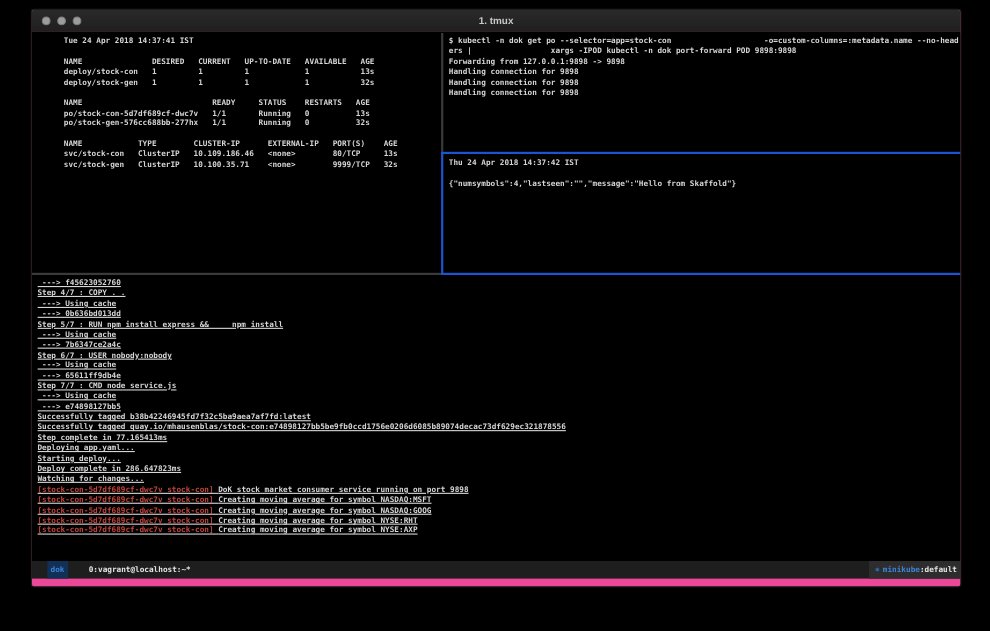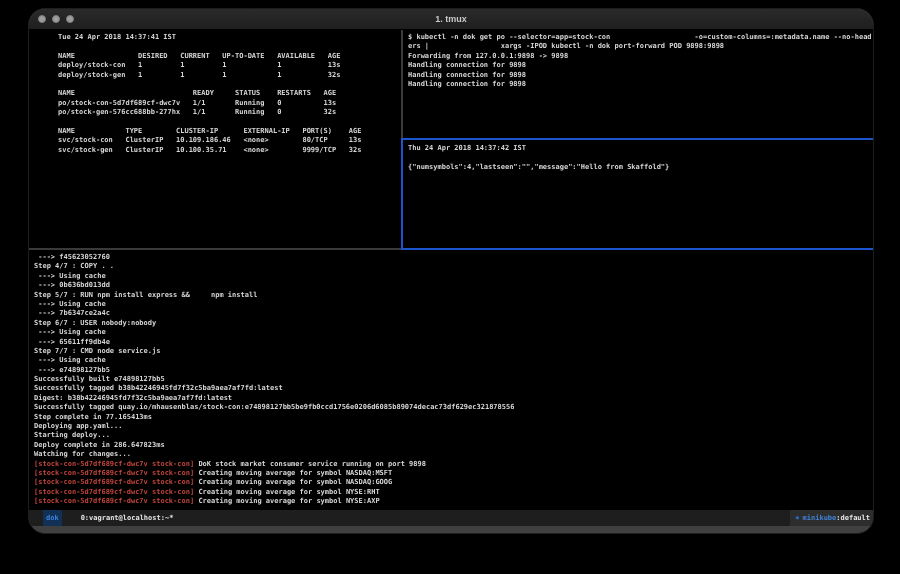--- a/index.html
+++ b/index.html
@@ -7,7 +7,7 @@
 
   .window{
     position:absolute;left:28px;top:8px;width:846px;height:526px;
-    background:#404040;border:1px solid #1d1d1d;border-radius:17px;
+    background:#ec4899;border:1px solid #1d1d1d;border-radius:3px;
     overflow:hidden;box-sizing:border-box;
   }
 

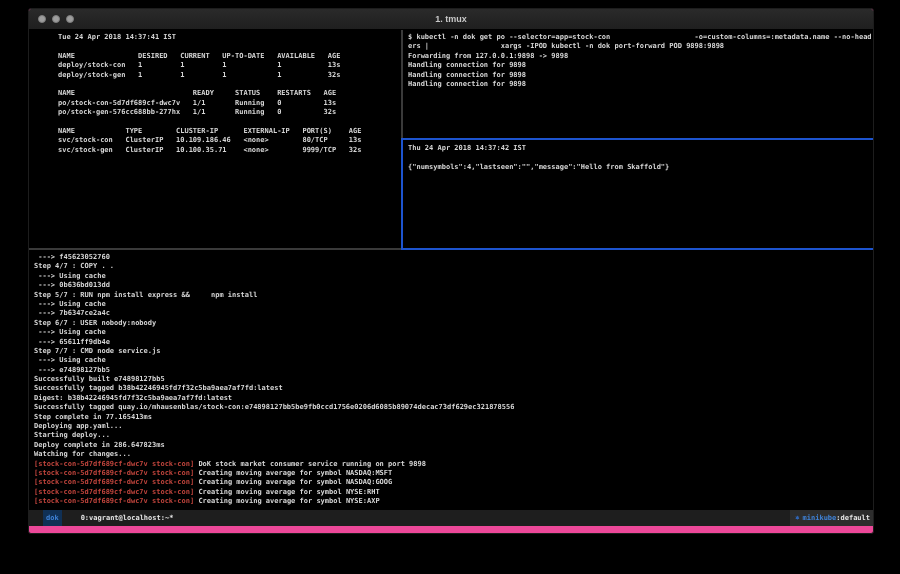--- a/index.html
+++ b/index.html
@@ -28,7 +28,7 @@
   .pane-tl{left:0;top:0;width:372px;height:218px;margin-left:24px;}
   .pane-tr{left:374px;top:0;width:472px;height:108px;}
   .pane-mr{left:374px;top:111px;width:472px;height:107px;}
-  .pane-bottom{left:0;top:220px;width:846px;height:260px;}
+  .pane-bottom{left:0;top:220px;width:846px;height:260px;text-decoration:underline;}
 
   .pborder{position:absolute;}
   .vb-gray{left:372px;top:0;width:2px;height:108px;background:#3a3a3a;}

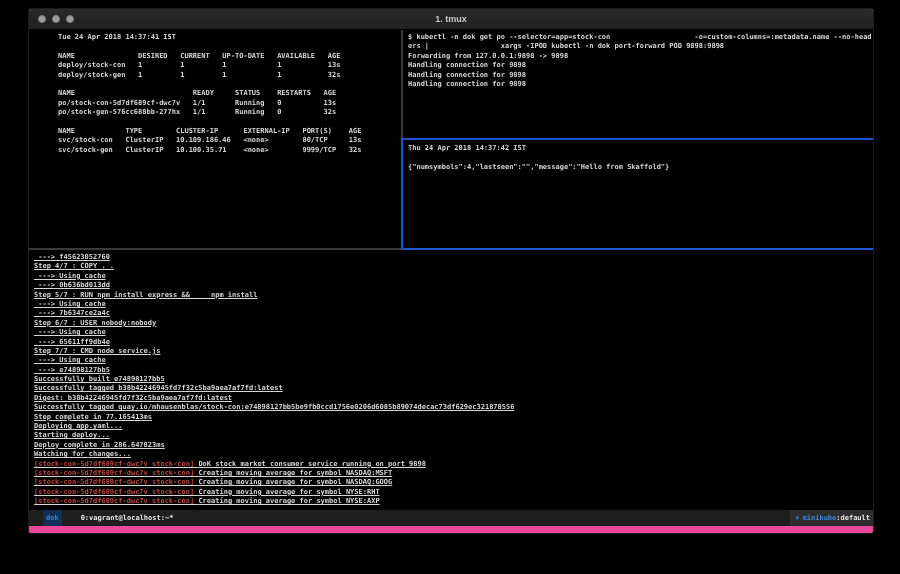--- a/index.html
+++ b/index.html
@@ -123,7 +123,6 @@
         <div class="tline">Step 7/7 : CMD node service.js</div>
         <div class="tline"> ---&gt; Using cache</div>
         <div class="tline"> ---&gt; e74898127bb5</div>
-        <div class="tline">Successfully built e74898127bb5</div>
         <div class="tline">Successfully tagged b38b42246945fd7f32c5ba9aea7af7fd:latest</div>
         <div class="tline">Digest: b38b42246945fd7f32c5ba9aea7af7fd:latest</div>
         <div class="tline">Successfully tagged quay.io/mhausenblas/stock-con:e74898127bb5be9fb0ccd1756e0206d6085b89074decac73df629ec321878556</div>

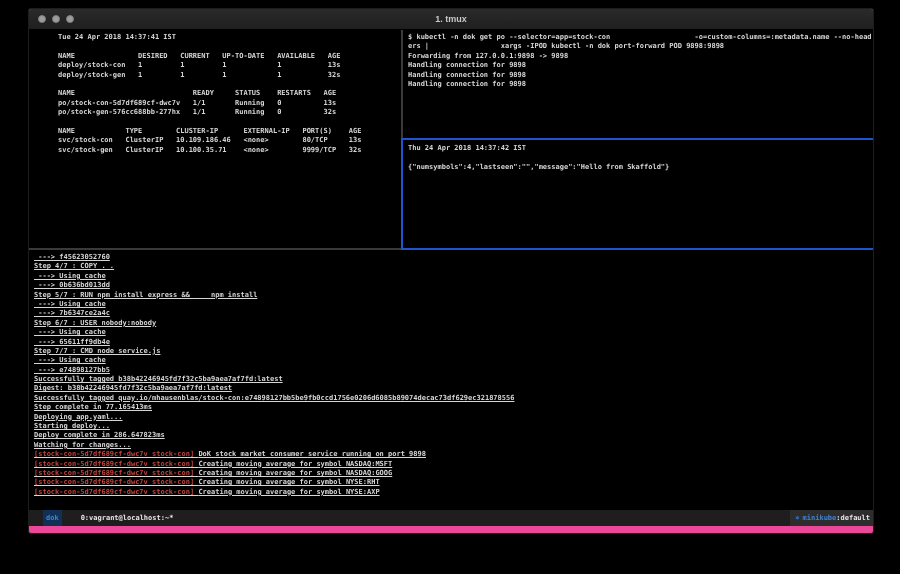--- a/index.html
+++ b/index.html
@@ -124,7 +124,6 @@
         <div class="tline"> ---&gt; Using cache</div>
         <div class="tline"> ---&gt; e74898127bb5</div>
         <div class="tline">Successfully tagged b38b42246945fd7f32c5ba9aea7af7fd:latest</div>
-        <div class="tline">Digest: b38b42246945fd7f32c5ba9aea7af7fd:latest</div>
         <div class="tline">Successfully tagged quay.io/mhausenblas/stock-con:e74898127bb5be9fb0ccd1756e0206d6085b89074decac73df629ec321878556</div>
         <div class="tline">Step complete in 77.165413ms</div>
         <div class="tline">Deploying app.yaml...</div>

